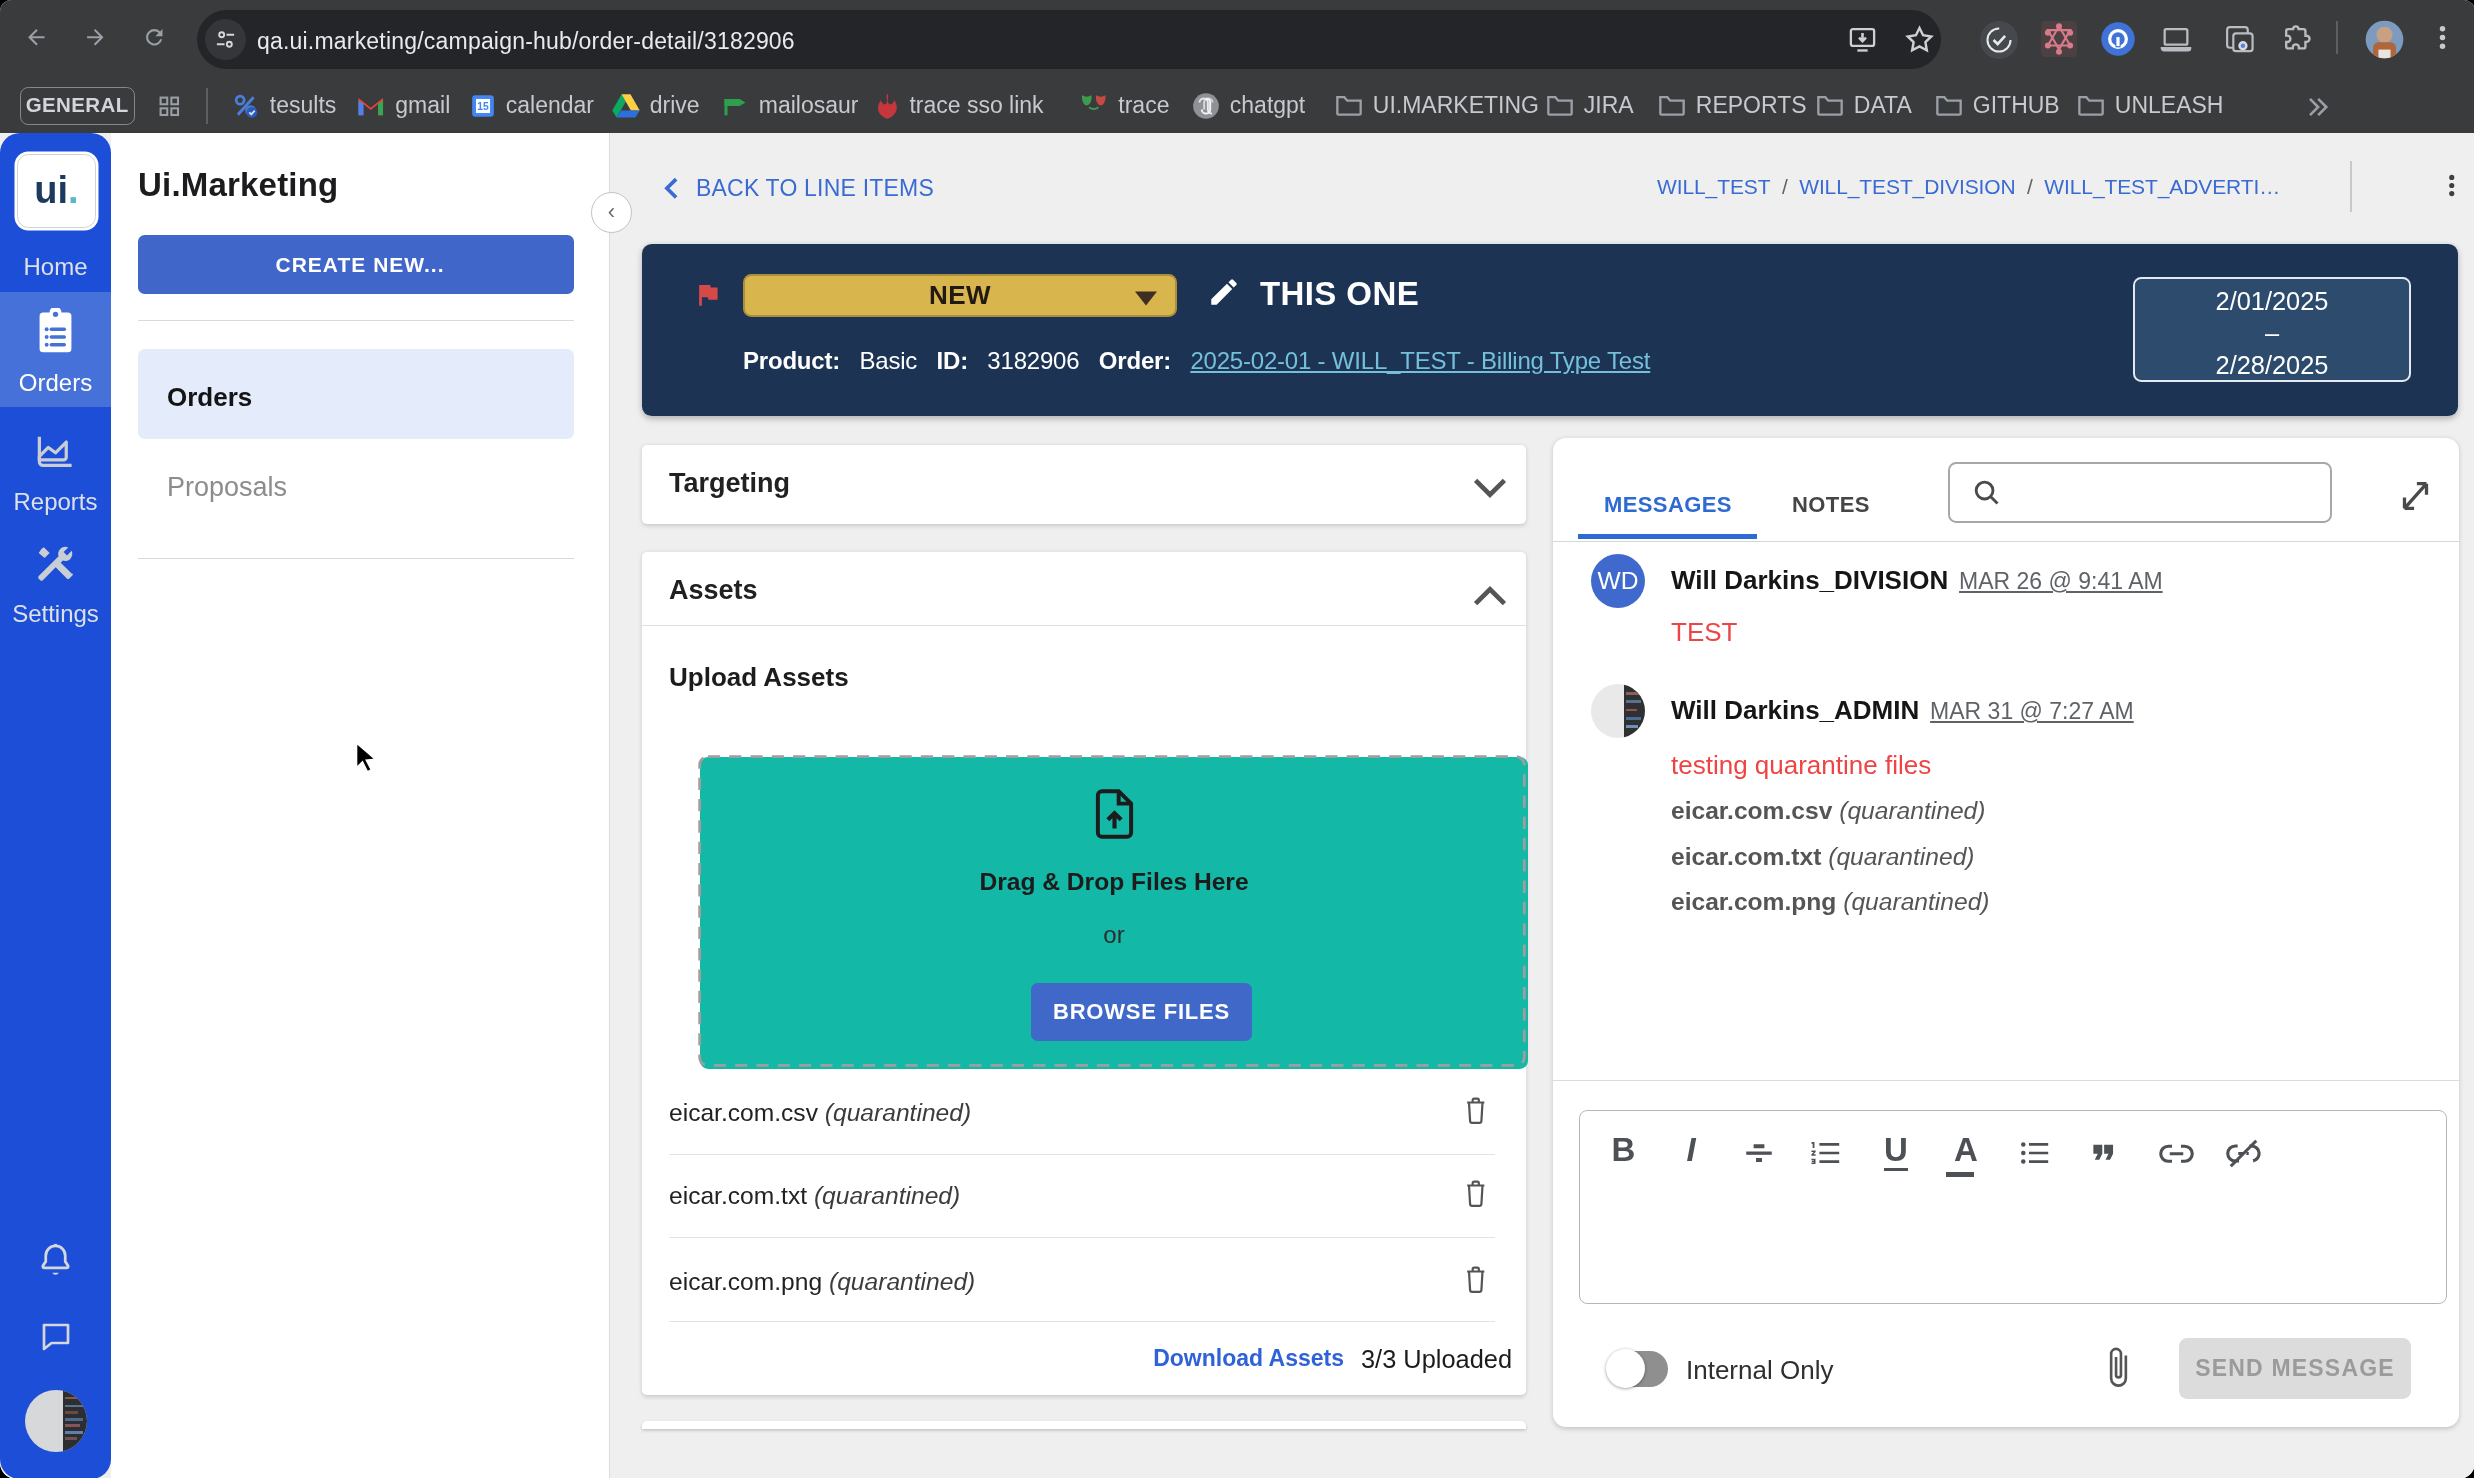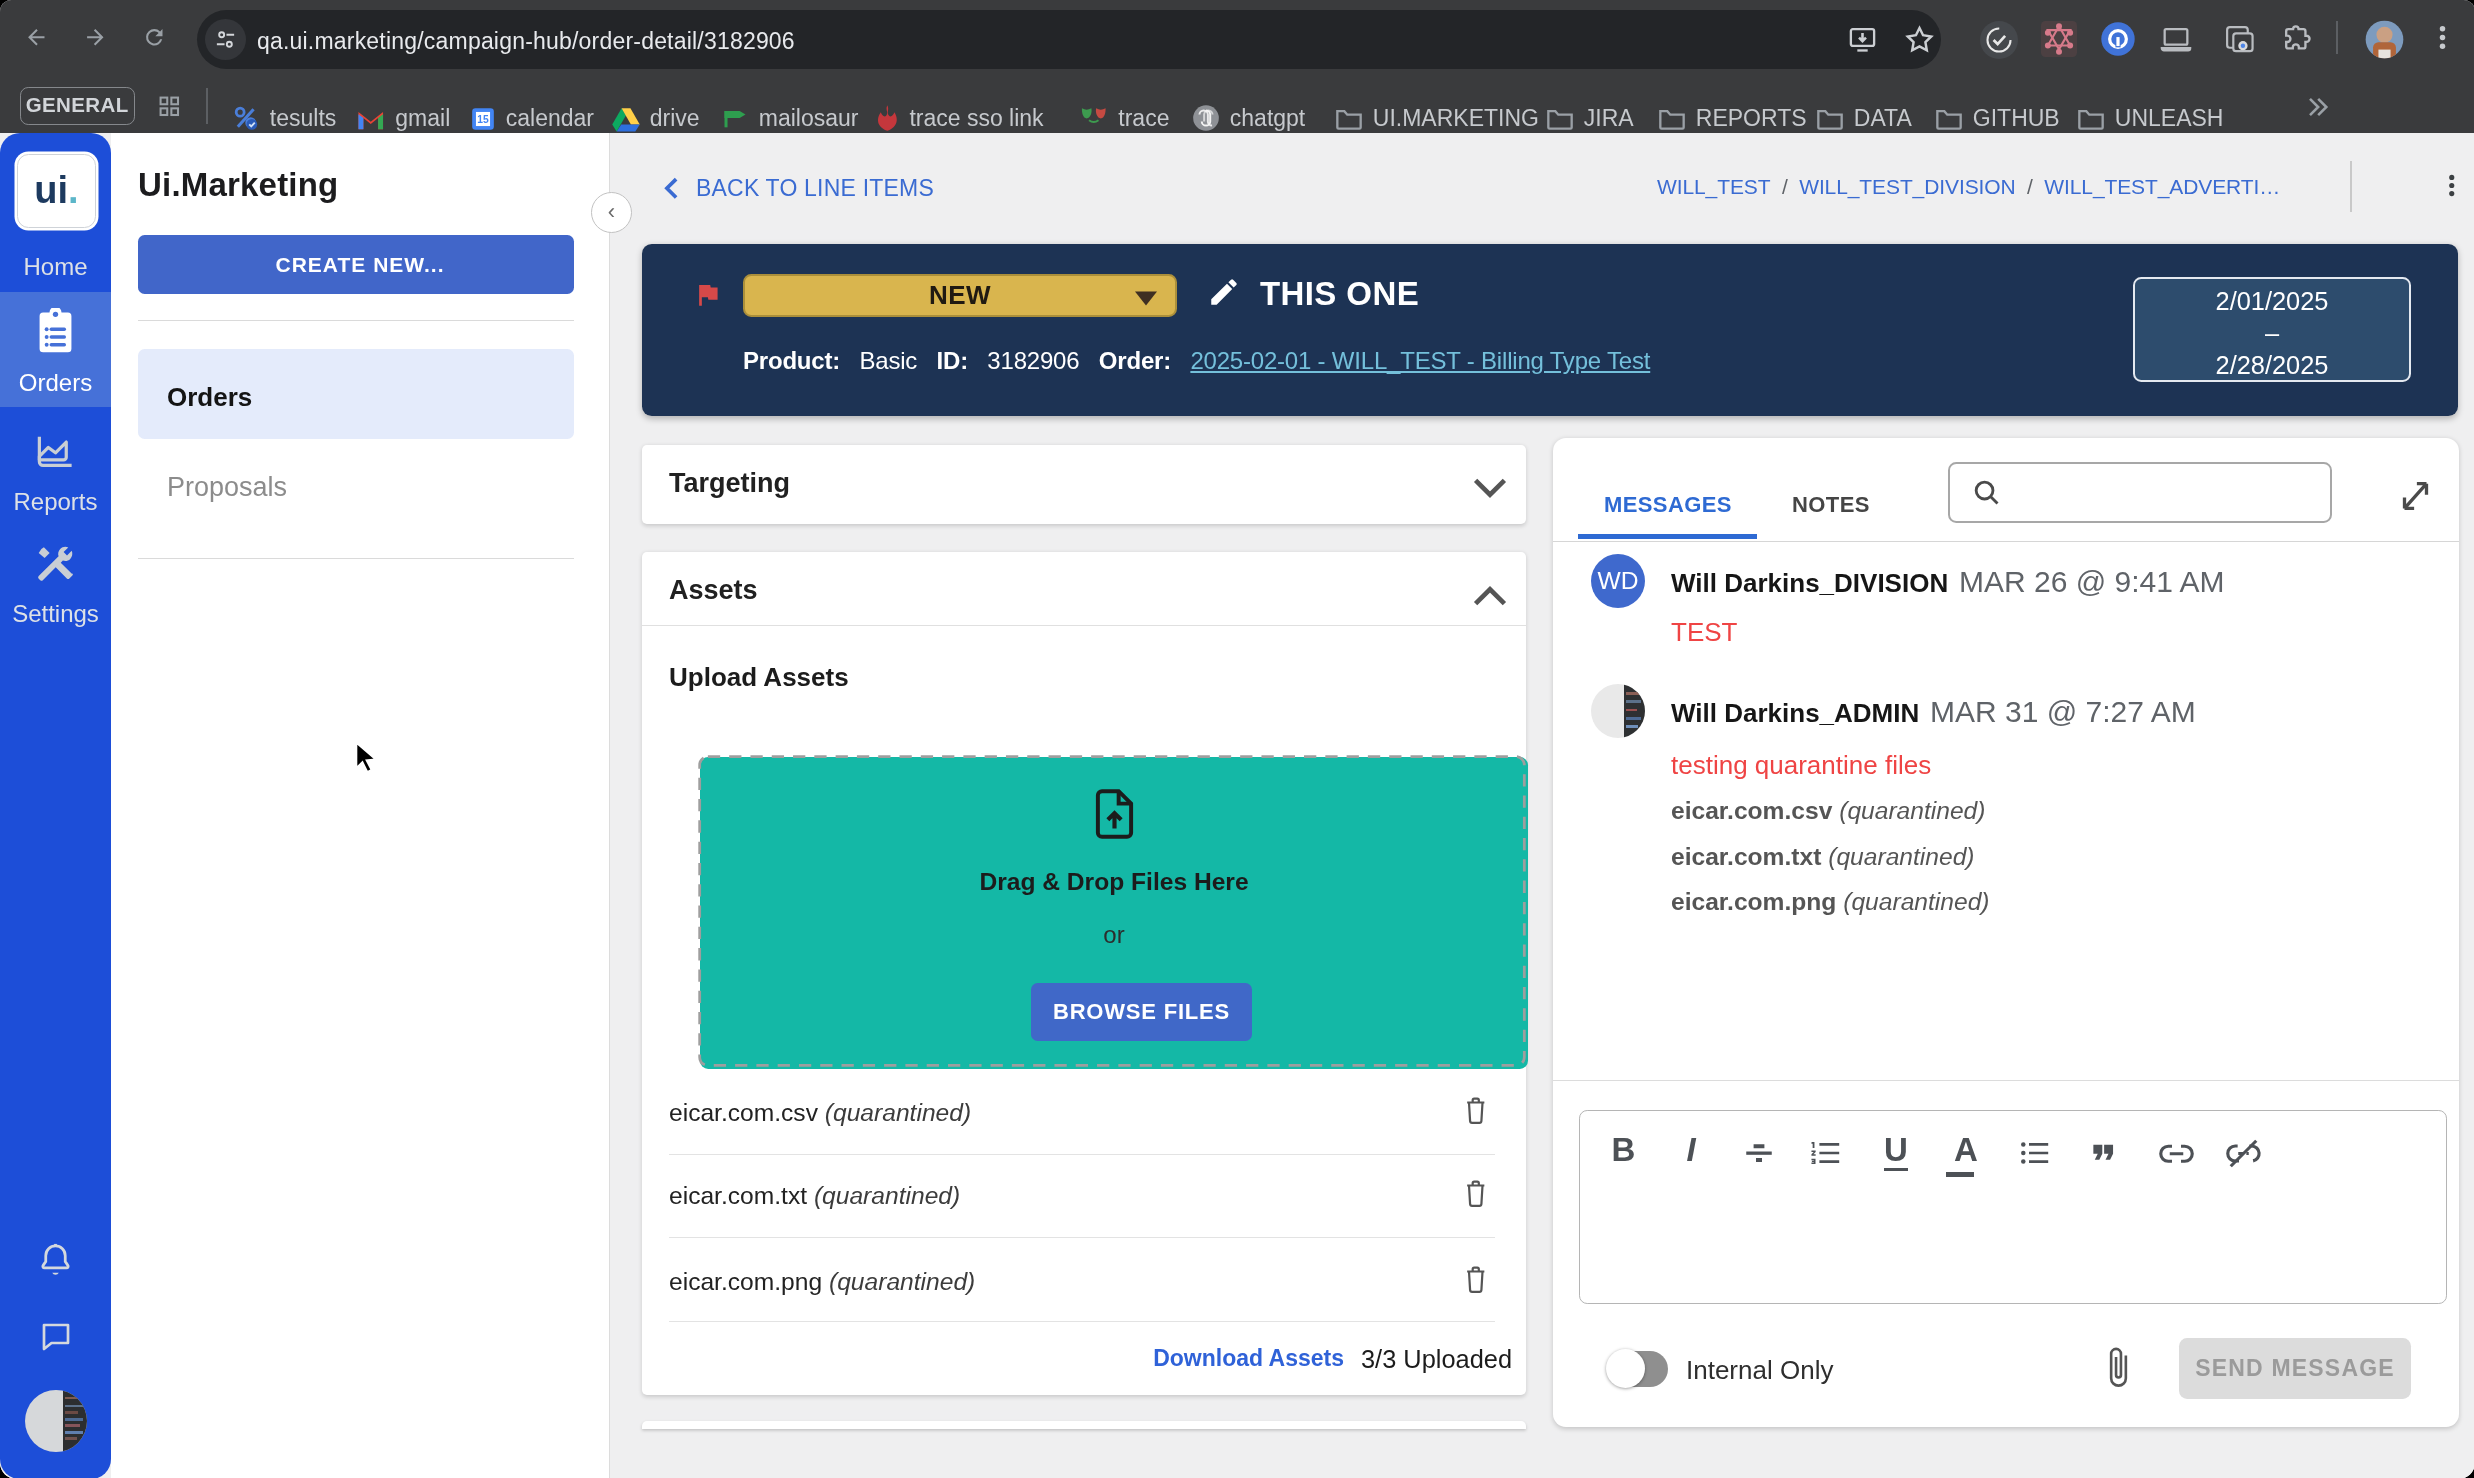--- a/index.html
+++ b/index.html
@@ -13,7 +13,7 @@
   .urltext { position:absolute; left:60px; top:18px; font-size:23px; color:#e8eaed; letter-spacing:0.2px; }
   .tunebtn { position:absolute; left:8.2px; top:9px; width:41px; height:41px; border-radius:20.5px; background:#34363a; }
   .genpill { position:absolute; left:19.7px; top:87px; width:115px; height:38px; border:1.6px solid #85888c; border-radius:8.2px; color:#d2d5d9; font-size:20.5px; font-weight:700; letter-spacing:0.4px; text-align:center; line-height:34px; }
-  .bm { position:absolute; top:79px; height:53px; display:flex; align-items:flex-end; gap:9.8px; color:#c6c9cd; font-size:23px; }
+  .bm { position:absolute; top:79px; height:53px; display:flex; align-items:center; gap:9.8px; color:#c6c9cd; font-size:23px; }
 
   
   .app { position:absolute; left:0; top:133px; width:2475px; height:1346px; background:#efeff0; }

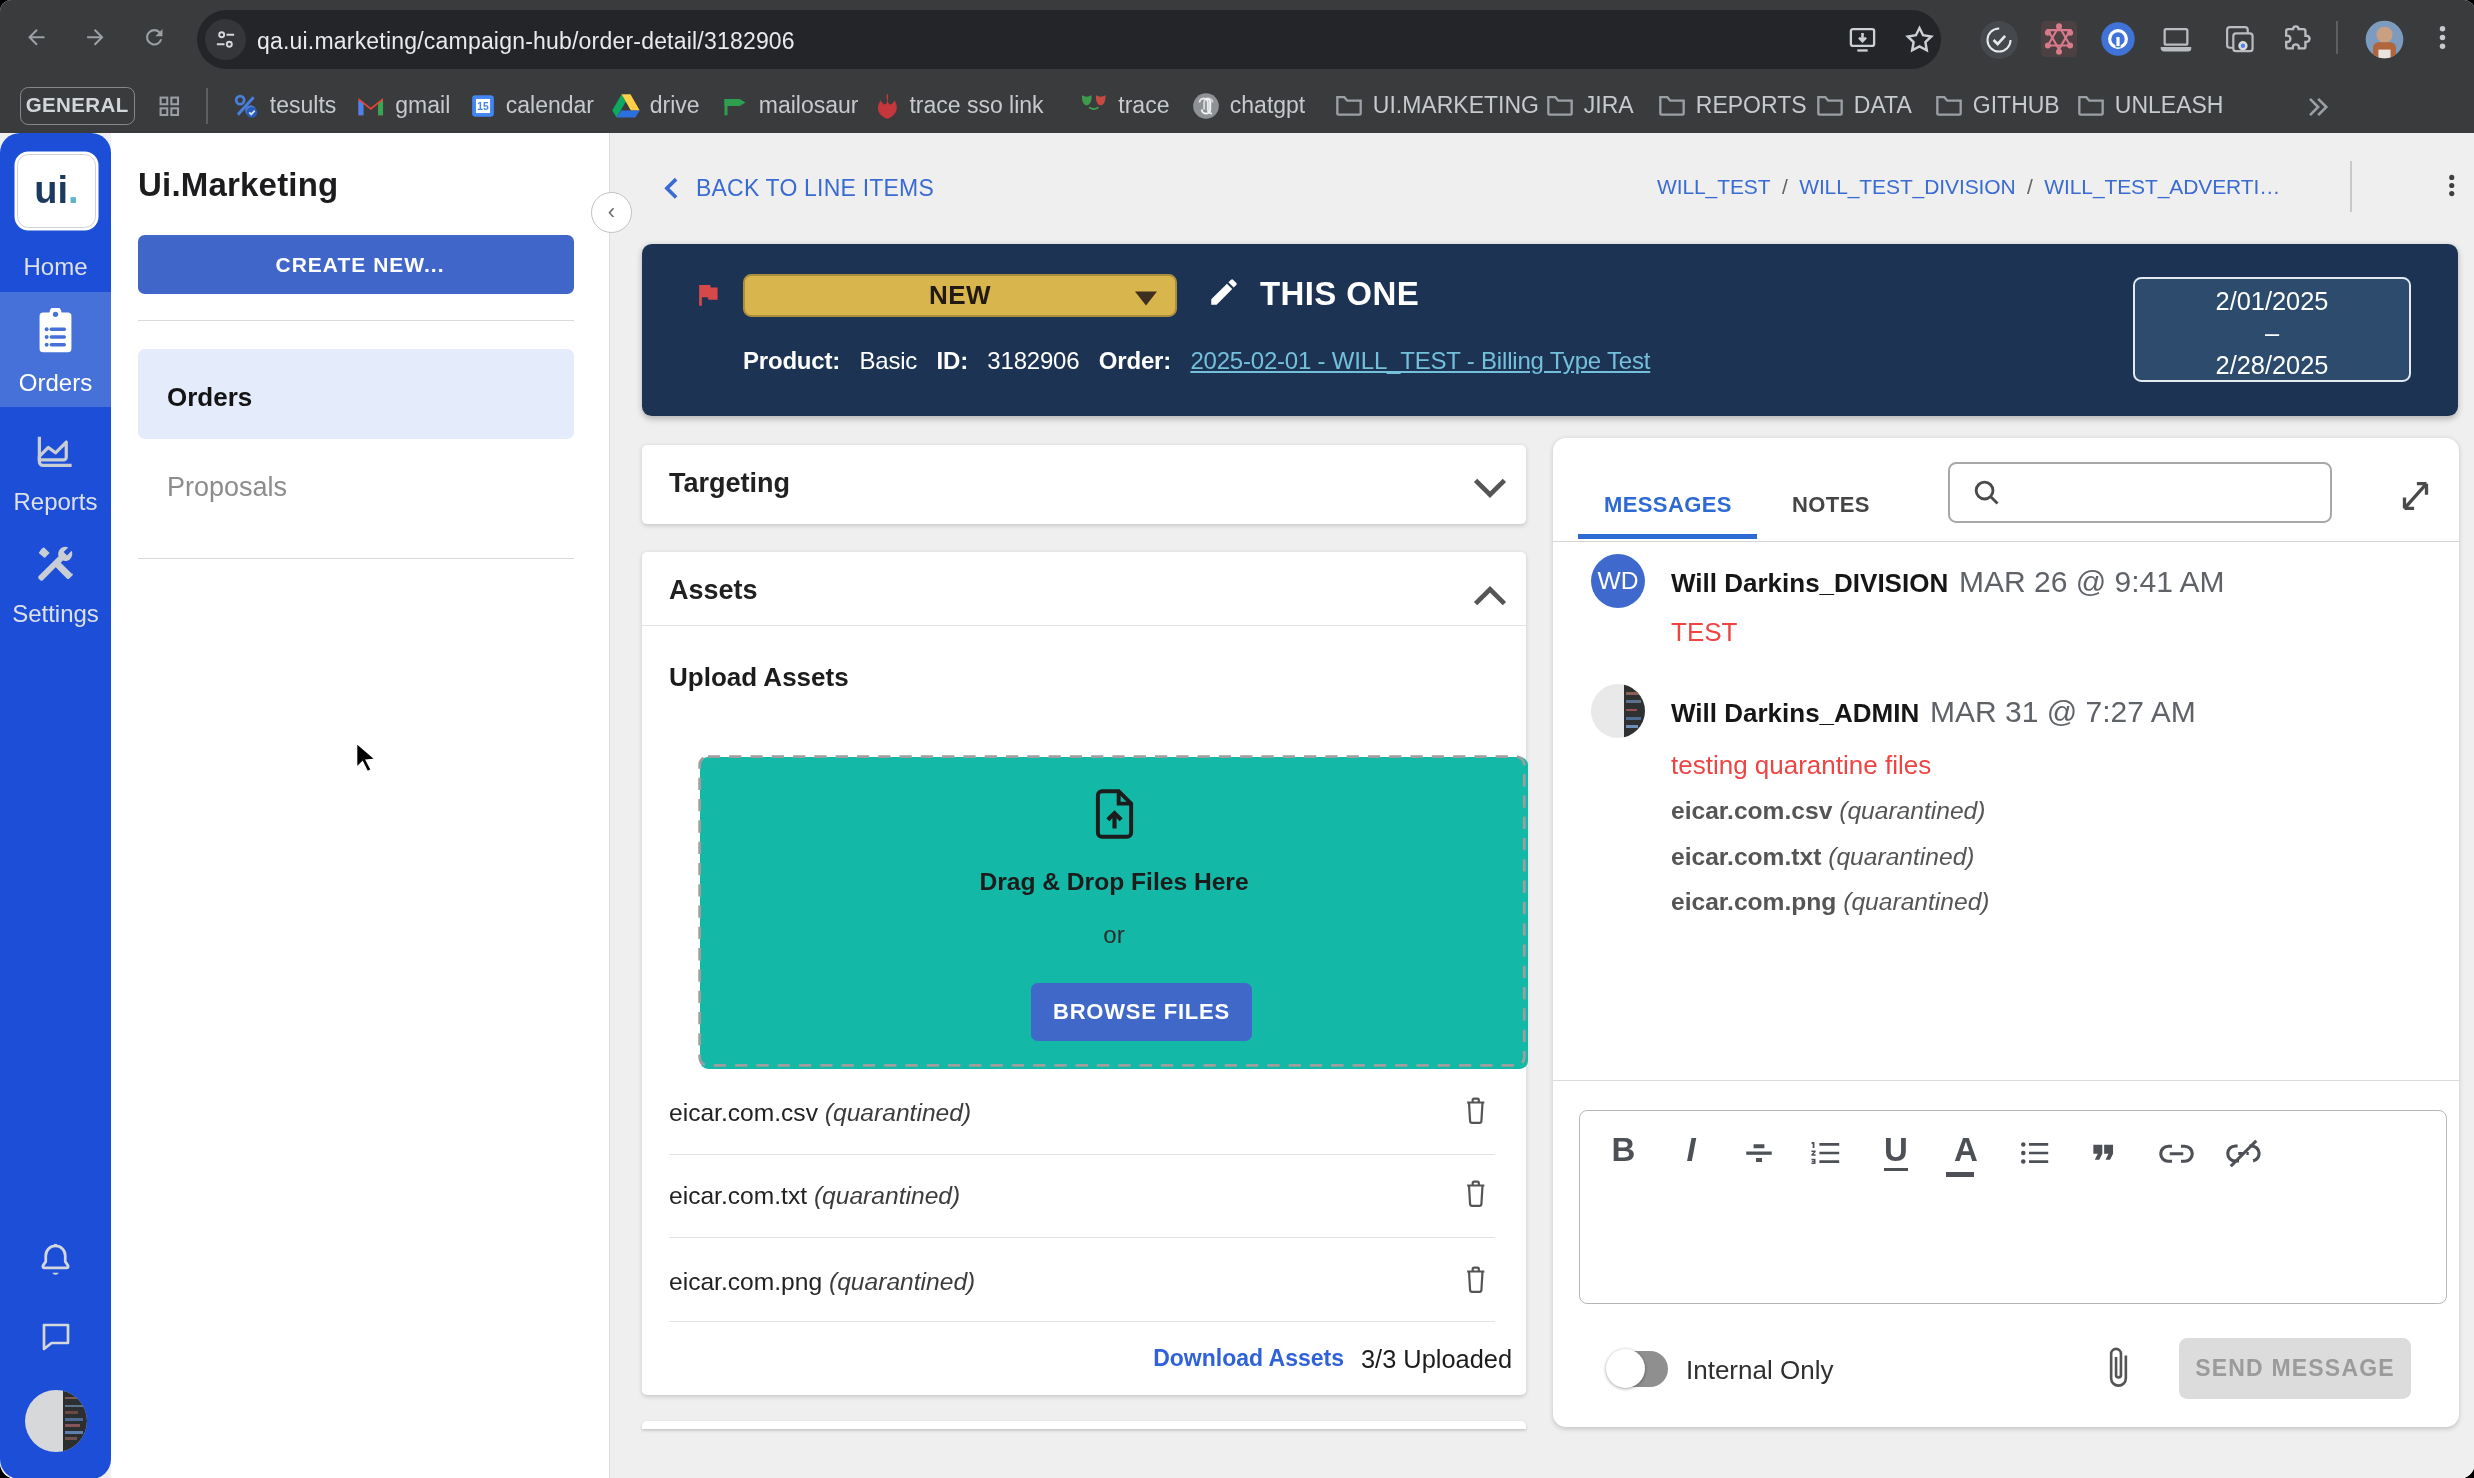--- a/index.html
+++ b/index.html
@@ -54,7 +54,7 @@
   .tab { position:absolute; font-size:22px; font-weight:700; letter-spacing:0.4px; }
   .avatar { position:absolute; width:54px; height:54px; border-radius:50%; }
   .mname { font-size:26px; font-weight:700; color:#161616; }
-  .mtime { font-size:30px; color:#5f6368; }
+  .mtime { font-size:23px; color:#5f6368;text-decoration:underline; }
   .mbody { font-size:26px; color:#ef4444; }
   .qline { font-size:24.6px; color:#555; }
 

